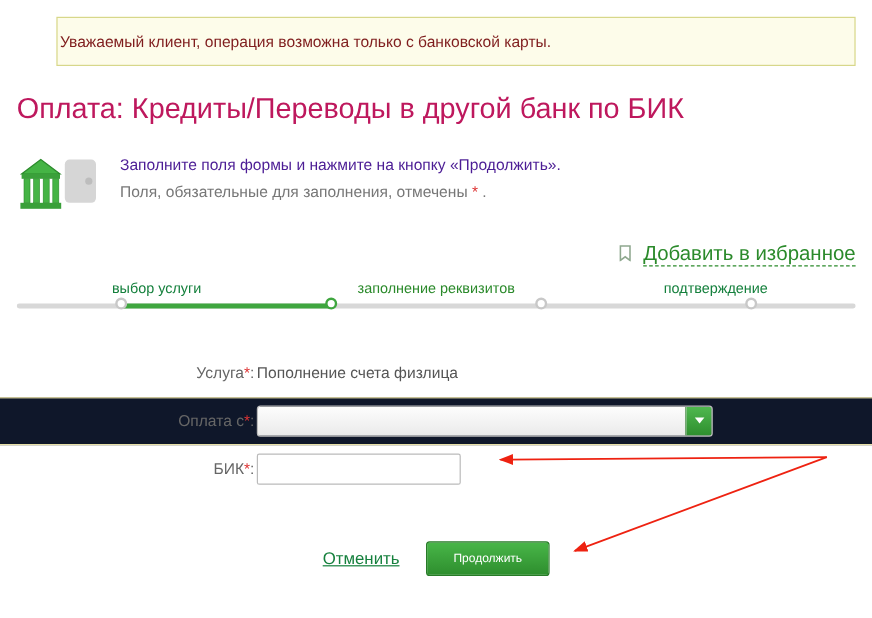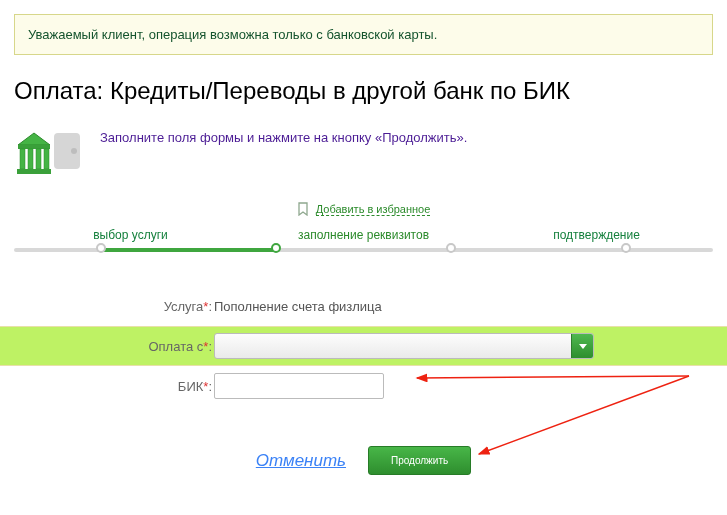--- a/index.html
+++ b/index.html
@@ -14,10 +14,11 @@
   .notice {
     background: #fdfcea;
     border: 1px solid #d7d78a;
-    padding: 12px 13px;
-    font-size: 13px;
-    color: #14532d;
+    padding: 12px 2px;
+    font-size: 13px;
+    color: #7f1d1d;
     margin-bottom: 22px;
+    margin-left: 33px;
   }
   h1.page-title {
     font-size: 24px;

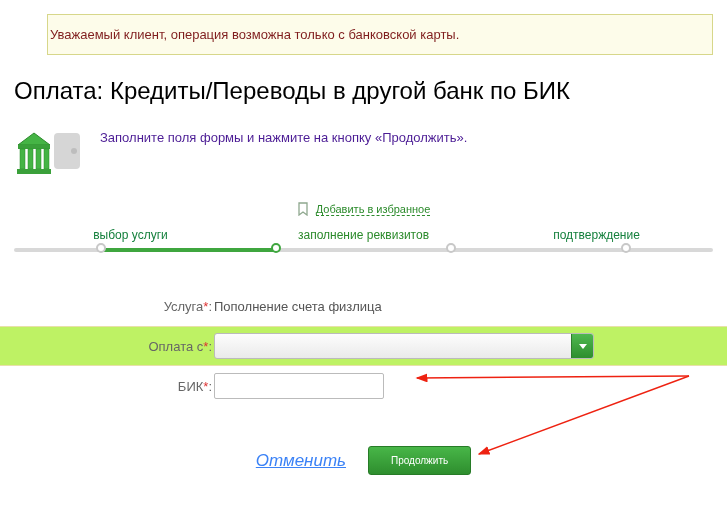--- a/index.html
+++ b/index.html
@@ -23,7 +23,7 @@
   h1.page-title {
     font-size: 24px;
     font-weight: normal;
-    color: #000000;
+    color: #be185d;
     margin: 0 0 22px 0;
   }
   .intro {

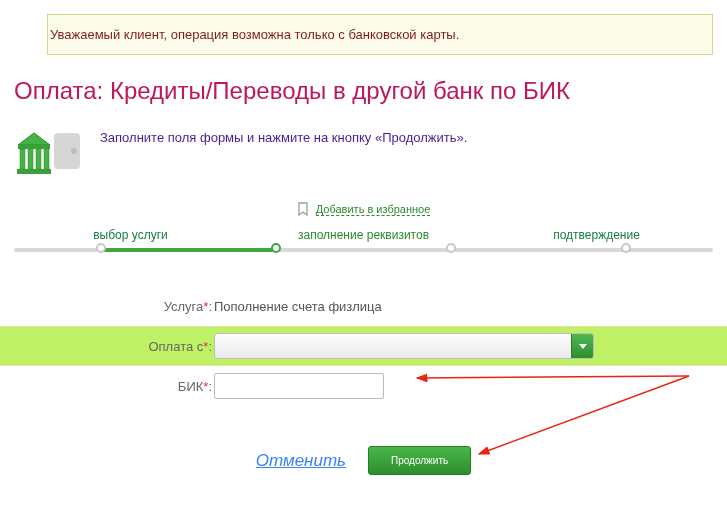--- a/index.html
+++ b/index.html
@@ -206,6 +206,9 @@
   </div>
   <div class="text">
     <div class="line1">Заполните поля формы и нажмите на кнопку «Продолжить».</div>
+    <div>
+      <span>Поля, обязательные для заполнения, отмечены </span><span class="req-star">*</span><span> .</span>
+    </div>
   </div>
 </div>
 

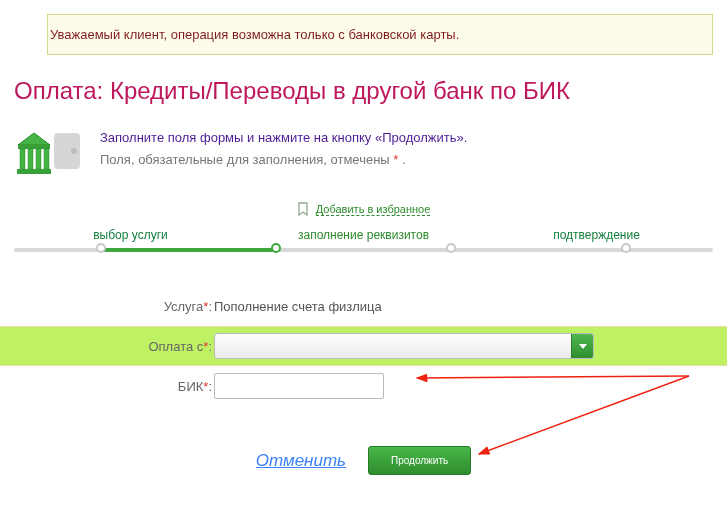--- a/index.html
+++ b/index.html
@@ -37,9 +37,9 @@
   .intro .text .line1 { color: #4c1d95; }
   .intro .text .req-star { color: #d33; }
   .fav-row {
-    text-align: center;
+    text-align: right;
     color: #2b8a2b;
-    font-size: 11px;
+    font-size: 17px;
     margin-bottom: 10px;
   }
   .fav-row .bookmark-icon {

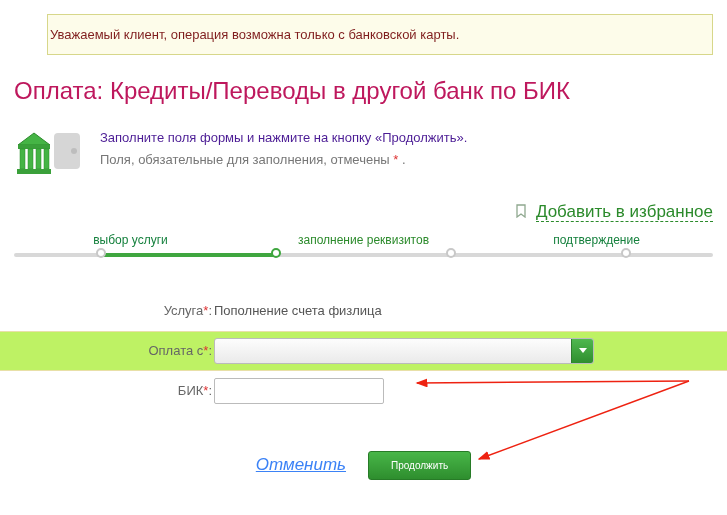--- a/index.html
+++ b/index.html
@@ -109,7 +109,7 @@
   .form-row .label .star { color: #d33; }
   .form-row .value { flex: 1; color: #555; font-size: 13px; position: relative; }
   .form-row.highlight {
-    background: #bef264;
+    background: #0f172a;
     border-top: 1px solid #e8e0a8;
     border-bottom: 1px solid #e8e0a8;
     margin-left: -14px;

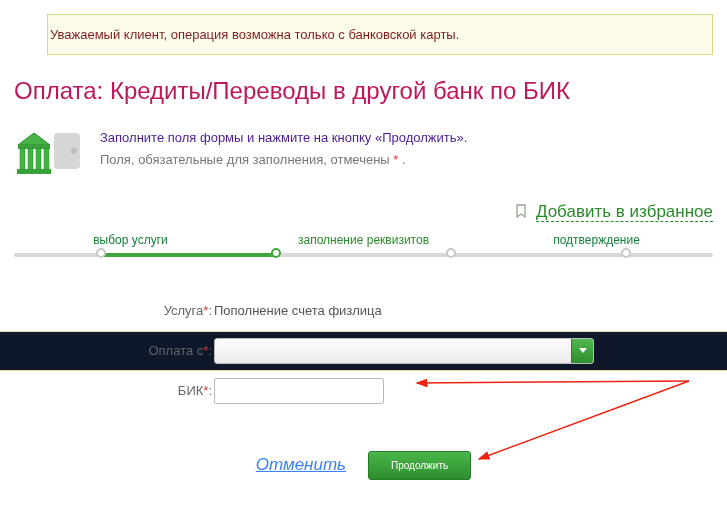--- a/index.html
+++ b/index.html
@@ -163,11 +163,10 @@
     margin-top: 40px;
   }
   .actions a.cancel {
-    color: #3b82f6;
+    color: #15803d;
     text-decoration: underline;
-    font-size: 17px;
+    font-size: 14px;
     cursor: pointer;
-    font-style: italic;
   }
   .actions button.primary {
     background: linear-gradient(#48b648, #2e8e2e);

